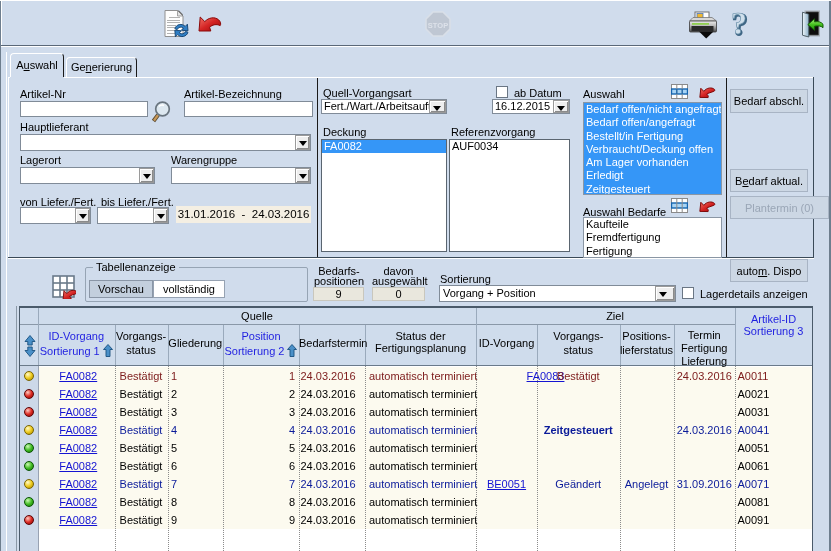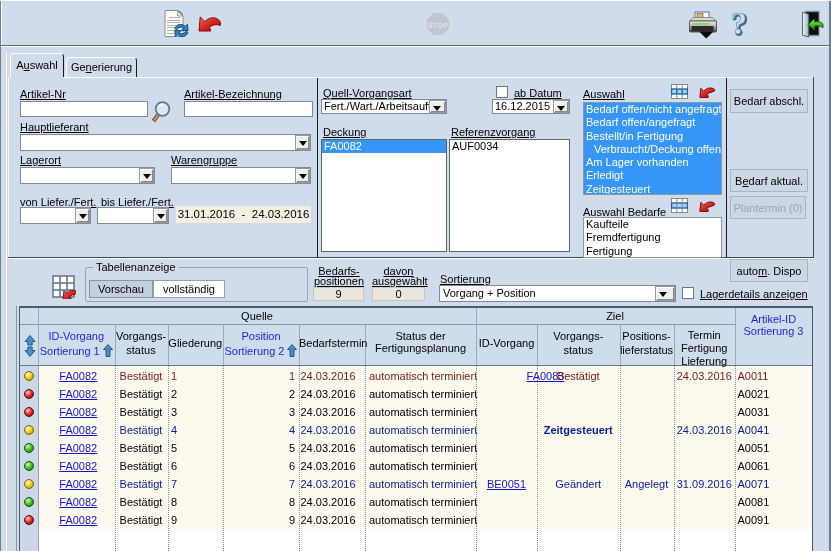--- a/index.html
+++ b/index.html
@@ -6,7 +6,7 @@
 html,body { width:831px; height:551px; overflow:hidden; }
 body { background:#d0dcec; font-family:"Liberation Sans", sans-serif; font-size:11px; color:#000; position:relative; }
 .abs { position:absolute; }
-.lbl { position:absolute; white-space:nowrap;text-decoration:underline; }
+.lbl { position:absolute; white-space:nowrap; }
 .inp { position:absolute; background:#fff; border:1px solid #808b98; }
 .combo { position:absolute; background:#fff; border:1px solid #808b98; }
 .dd { position:absolute; right:0px; top:0px; bottom:0px; width:15px; background:#eeeeee; border:1px solid #9a9a9a; box-shadow:inset 1px 1px 0 #ffffff, inset -1px -1px 0 #8a8a8a; }

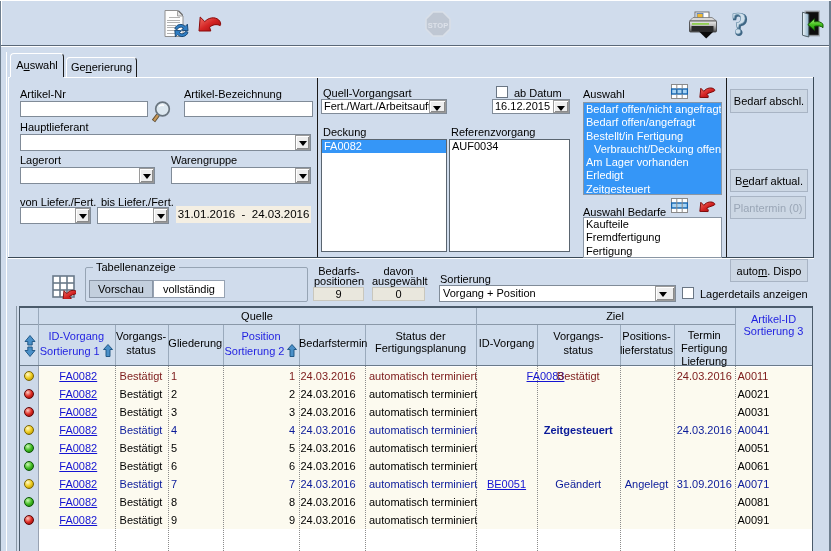--- a/index.html
+++ b/index.html
@@ -193,7 +193,7 @@
     <div style="height:13.3px;line-height:13.3px;padding-left:2px;">Bedarf offen/nicht angefragt</div>
     <div style="height:13.3px;line-height:13.3px;padding-left:2px;">Bedarf offen/angefragt</div>
     <div style="height:13.3px;line-height:13.3px;padding-left:2px;">Bestellt/in Fertigung</div>
-    <div style="height:13.3px;line-height:13.3px;padding-left:10px;">Verbraucht/Deckung offen</div>
+    <div style="height:13.3px;line-height:13.3px;padding-left:2px;">Verbraucht/Deckung offen</div>
     <div style="height:13.3px;line-height:13.3px;padding-left:2px;">Am Lager vorhanden</div>
     <div style="height:13.3px;line-height:13.3px;padding-left:2px;">Erledigt</div>
     <div style="height:13.3px;line-height:13.3px;padding-left:2px;">Zeitgesteuert</div>

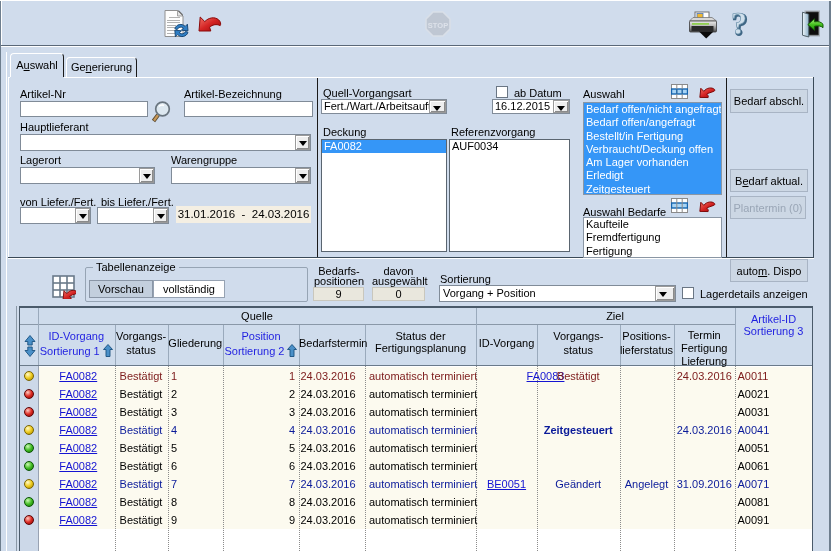--- a/index.html
+++ b/index.html
@@ -217,7 +217,7 @@
 
 <div class="btn" style="left:730px;top:89px;width:78px;height:24px;line-height:23px;">Bedarf abschl.</div>
 <div class="btn" style="left:730px;top:169px;width:78px;height:23px;line-height:22px;">B<span style="text-decoration:underline">e</span>darf aktual.</div>
-<div class="btn" style="left:730px;top:196px;width:76px;height:23px;line-height:22px;color:#9aa6b6;">Plantermin (0)</div>
+<div class="btn" style="left:730px;top:196px;width:99px;height:23px;line-height:22px;color:#9aa6b6;">Plantermin (0)</div>
 <div class="btn" style="left:730px;top:226px;width:78px;height:23px;line-height:22px;margin-top:33px;">auto<span style="text-decoration:underline">m</span>. Dispo</div>
 
 <svg class="abs" style="left:52px;top:275px" width="24" height="24" viewBox="0 0 24 24">

